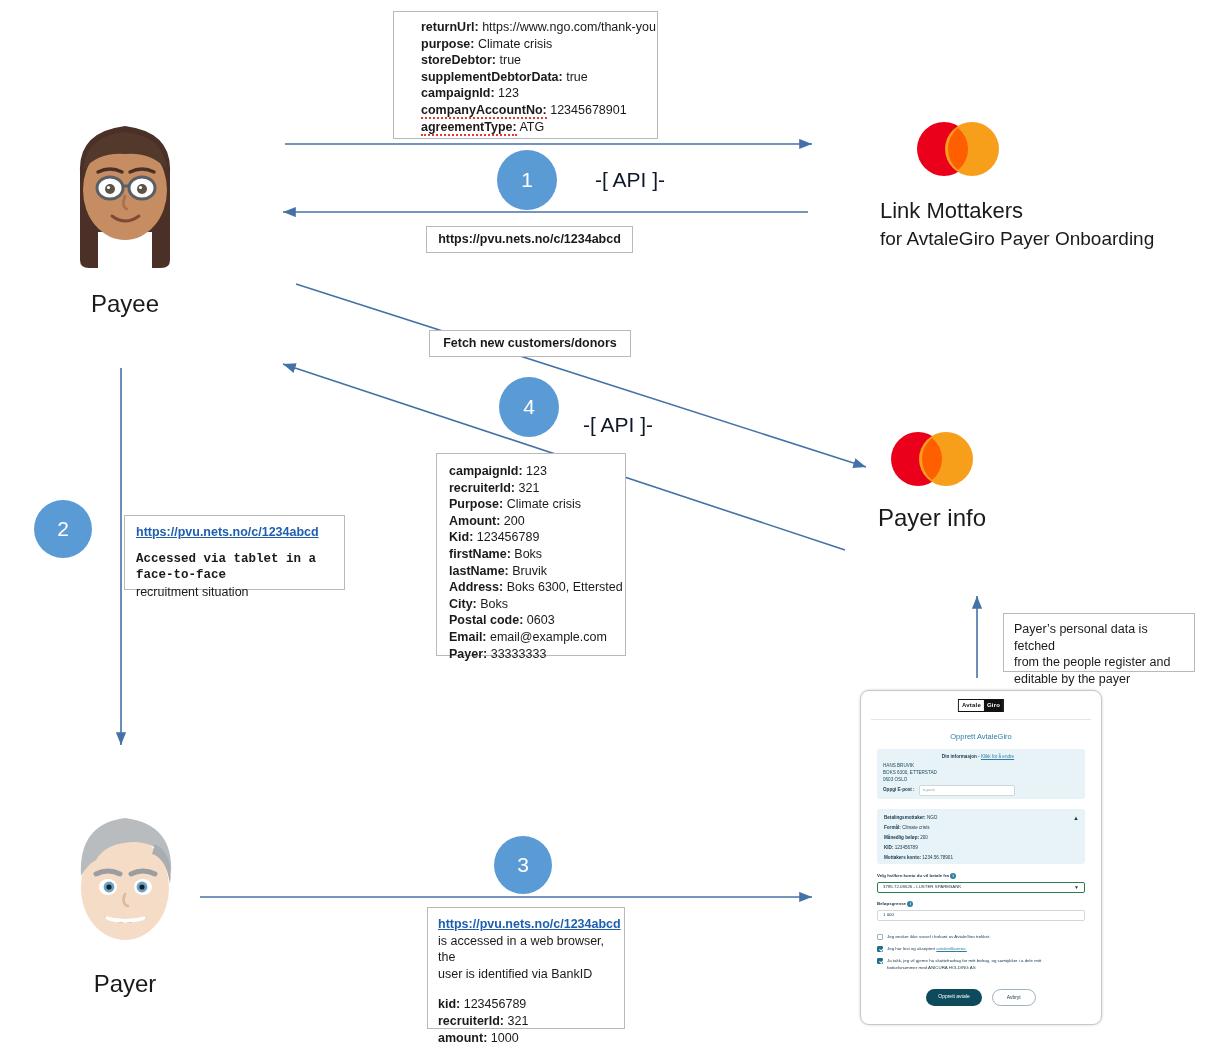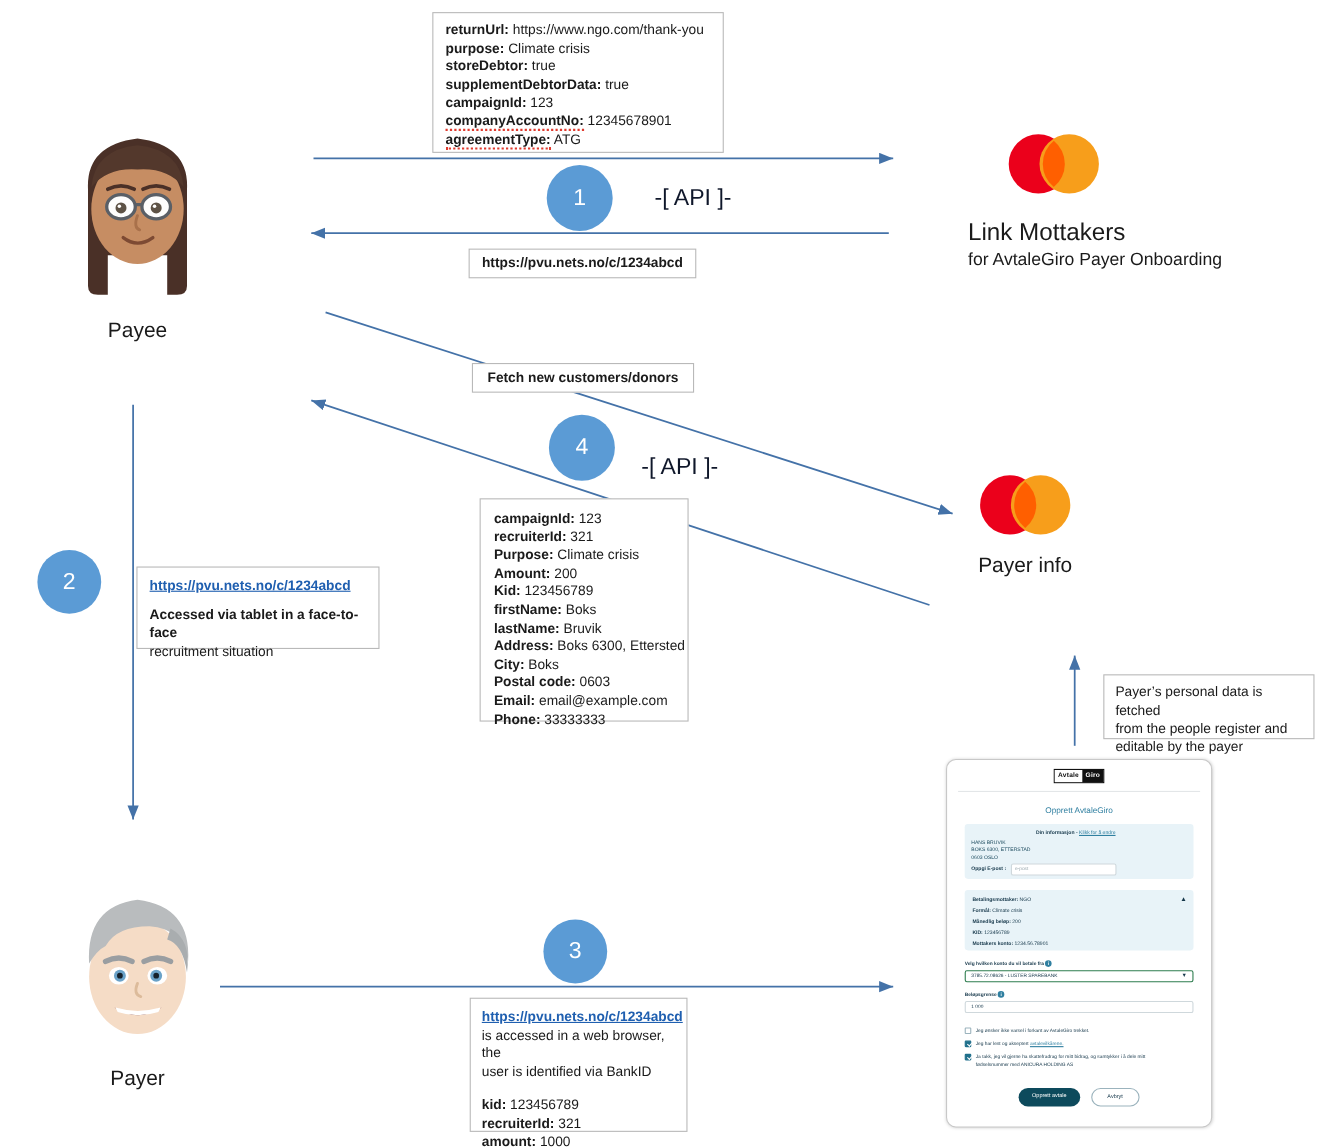--- a/index.html
+++ b/index.html
@@ -171,7 +171,7 @@
 <div class="circle" style="left:34px;top:500px;width:58px;height:58px;">2</div>
 <div class="circle" style="left:494px;top:836px;width:58px;height:58px;">3</div>
 
-<div class="box" style="left:393px;top:11px;width:265px;height:128px;">
+<div class="box" style="left:393px;top:11px;width:265px;height:128px;padding-left:16px;">
   <div class="pad">
     <div class="kv"><b>returnUrl:</b> <span>https://www.ngo.com/thank-you</span></div>
     <div class="kv"><b>purpose:</b> <span>Climate crisis</span></div>

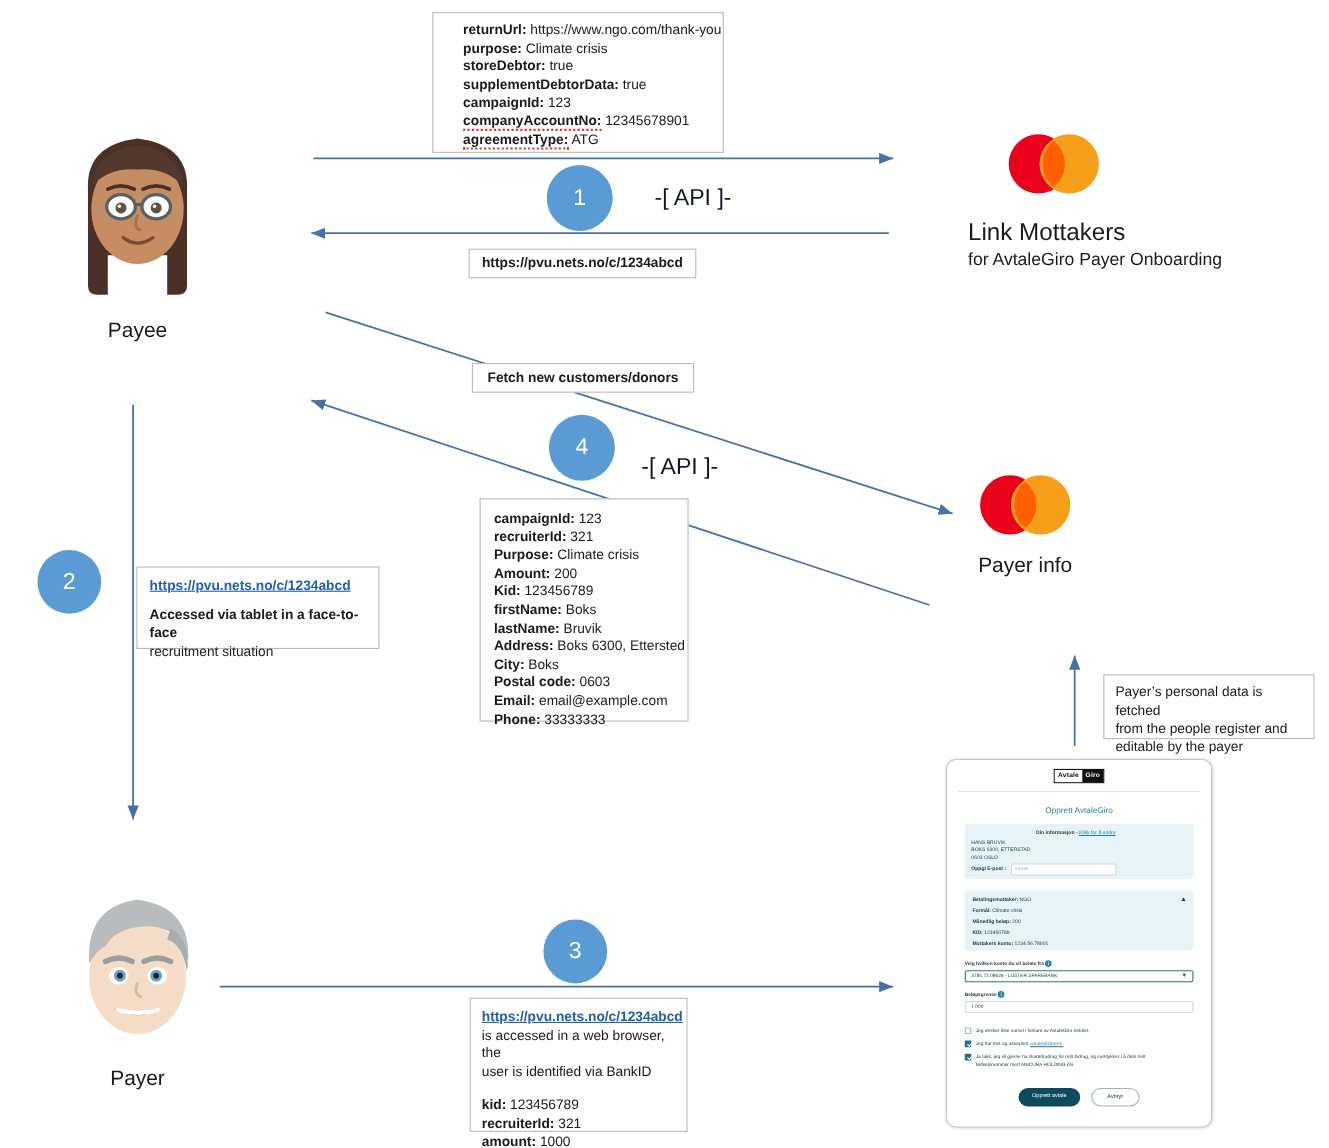--- a/index.html
+++ b/index.html
@@ -27,7 +27,7 @@
   
   .actor-label{position:absolute;font-size:19px;color:#1a1a1a;text-align:center;}
   .brandtitle{position:absolute;font-size:22px;color:#1a1a1a;white-space:nowrap;}
-  .brandsub{position:absolute;font-size:16px;color:#1a1a1a;white-space:nowrap;}
+  .brandsub{position:absolute;font-size:19px;color:#1a1a1a;white-space:nowrap;}
 
   svg.lines{position:absolute;left:0;top:0;width:1208px;height:1044px;
             pointer-events:none;}

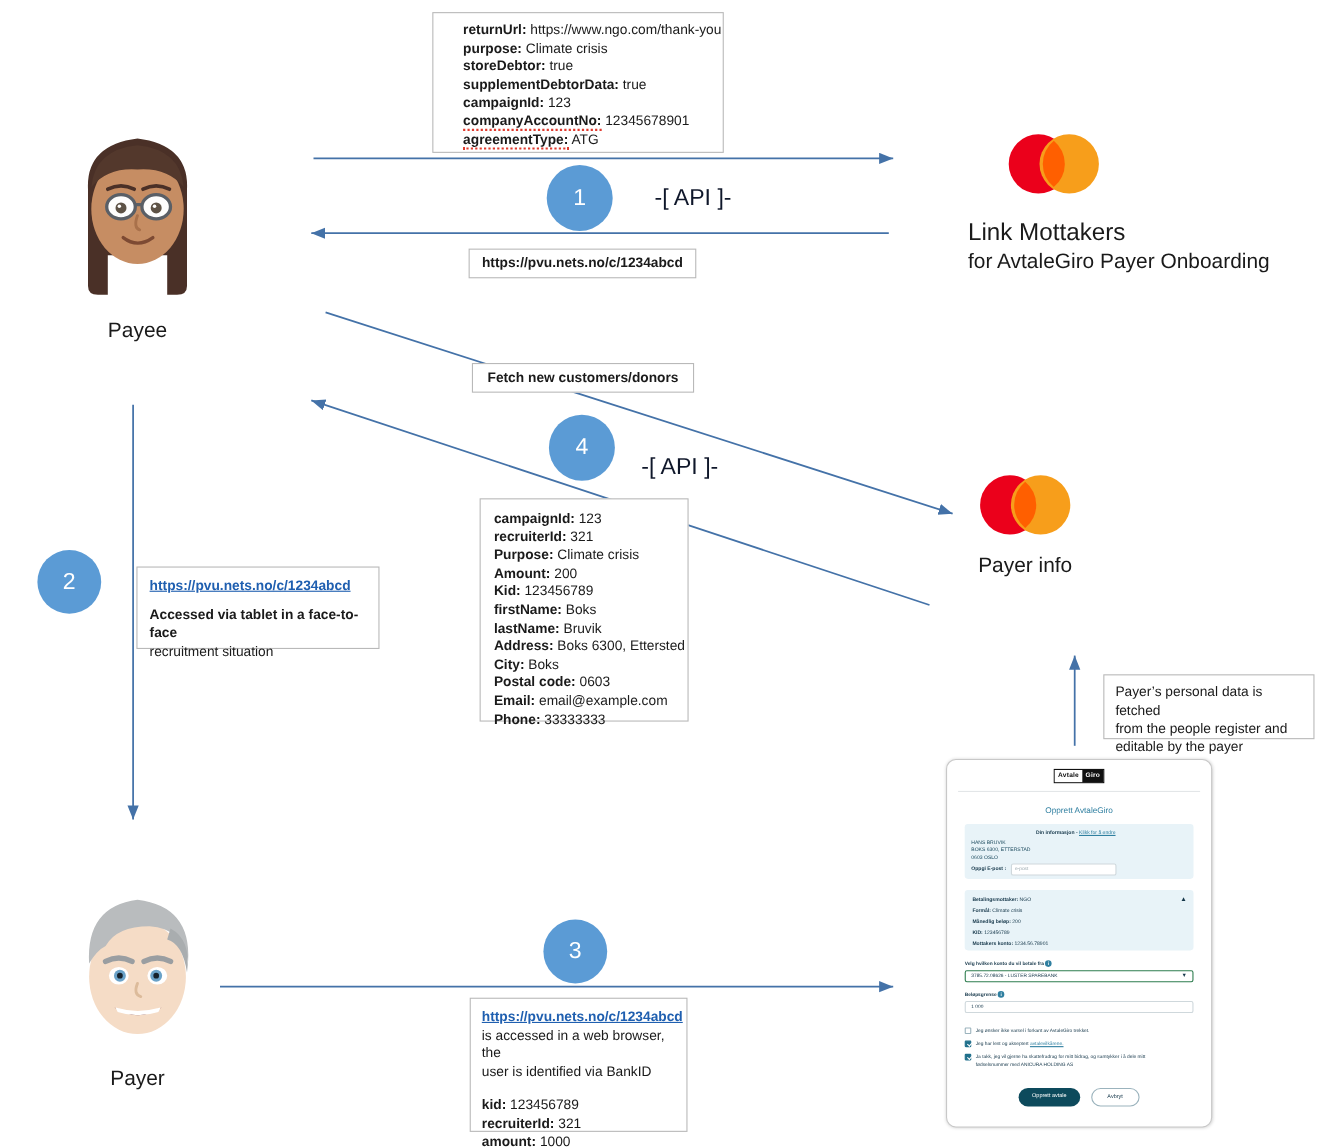--- a/index.html
+++ b/index.html
@@ -25,7 +25,7 @@
   .api{position:absolute;color:#0f172a;font-size:21px;white-space:nowrap;}
 
   
-  .actor-label{position:absolute;font-size:19px;color:#1a1a1a;text-align:center;}
+  .actor-label{position:absolute;font-size:24px;color:#1a1a1a;text-align:center;}
   .brandtitle{position:absolute;font-size:22px;color:#1a1a1a;white-space:nowrap;}
   .brandsub{position:absolute;font-size:19px;color:#1a1a1a;white-space:nowrap;}
 

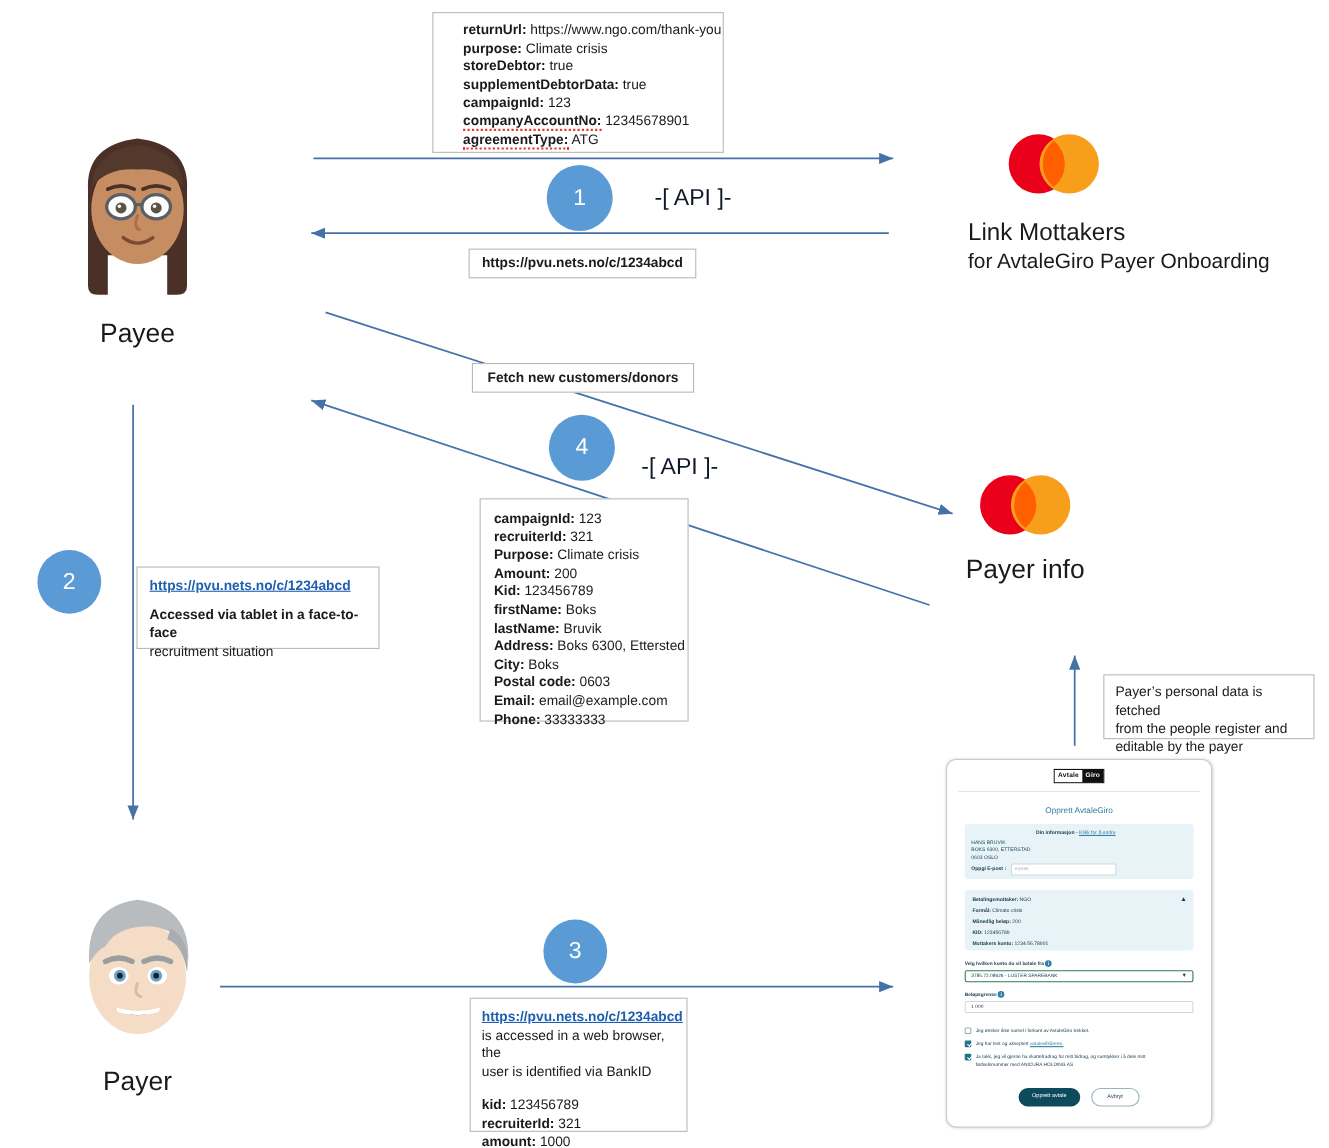--- a/index.html
+++ b/index.html
@@ -191,7 +191,7 @@
   <div class="pad" style="padding:8px 9px 8px 11px;">
     <div class="link" style="font-size:12.5px;">https://pvu.nets.no/c/1234abcd</div>
     <div style="height:10px;"></div>
-    <div style="font-weight:bold;">Accessed via tablet in a face-to-face</div>
+    <div style="font-weight:bold;font-family:Liberation Mono, monospace;">Accessed via tablet in a face-to-face</div>
     <div style="font-weight:normal;">recruitment situation</div>
   </div>
 </div>

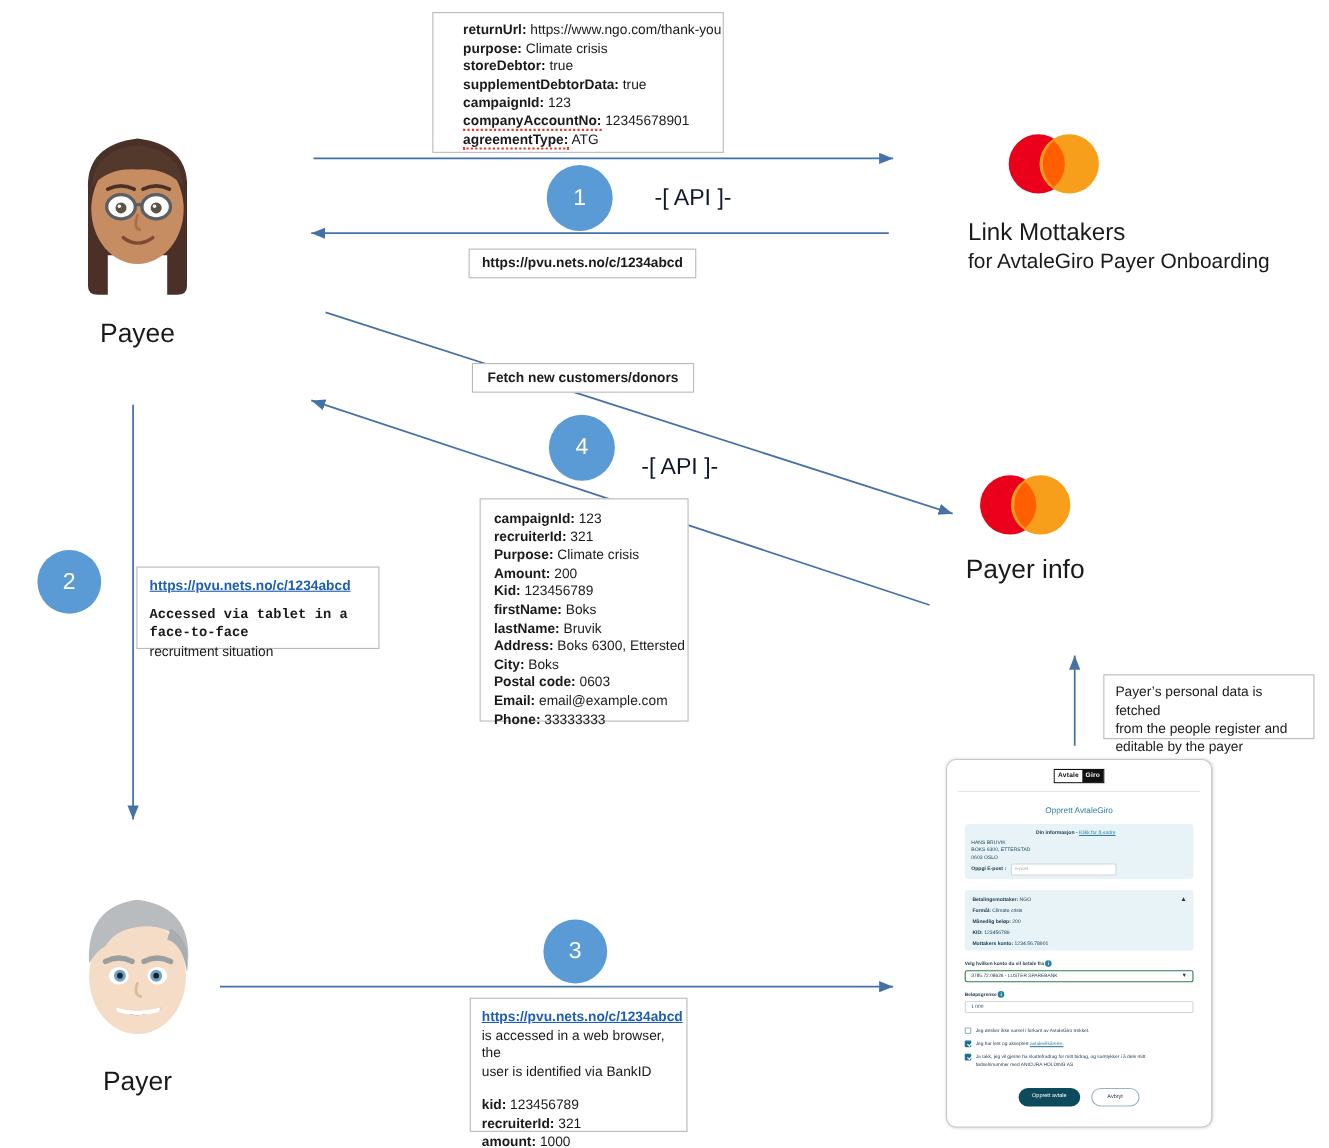--- a/index.html
+++ b/index.html
@@ -209,7 +209,7 @@
     <div class="kv"><b>City:</b> <span>Boks</span></div>
     <div class="kv"><b>Postal code:</b> <span>0603</span></div>
     <div class="kv"><b>Email:</b> <span>email@example.com</span></div>
-    <div class="kv"><b>Phone:</b> <span>33333333</span></div>
+    <div class="kv"><b>Payer:</b> <span>33333333</span></div>
   </div>
 </div>
 

